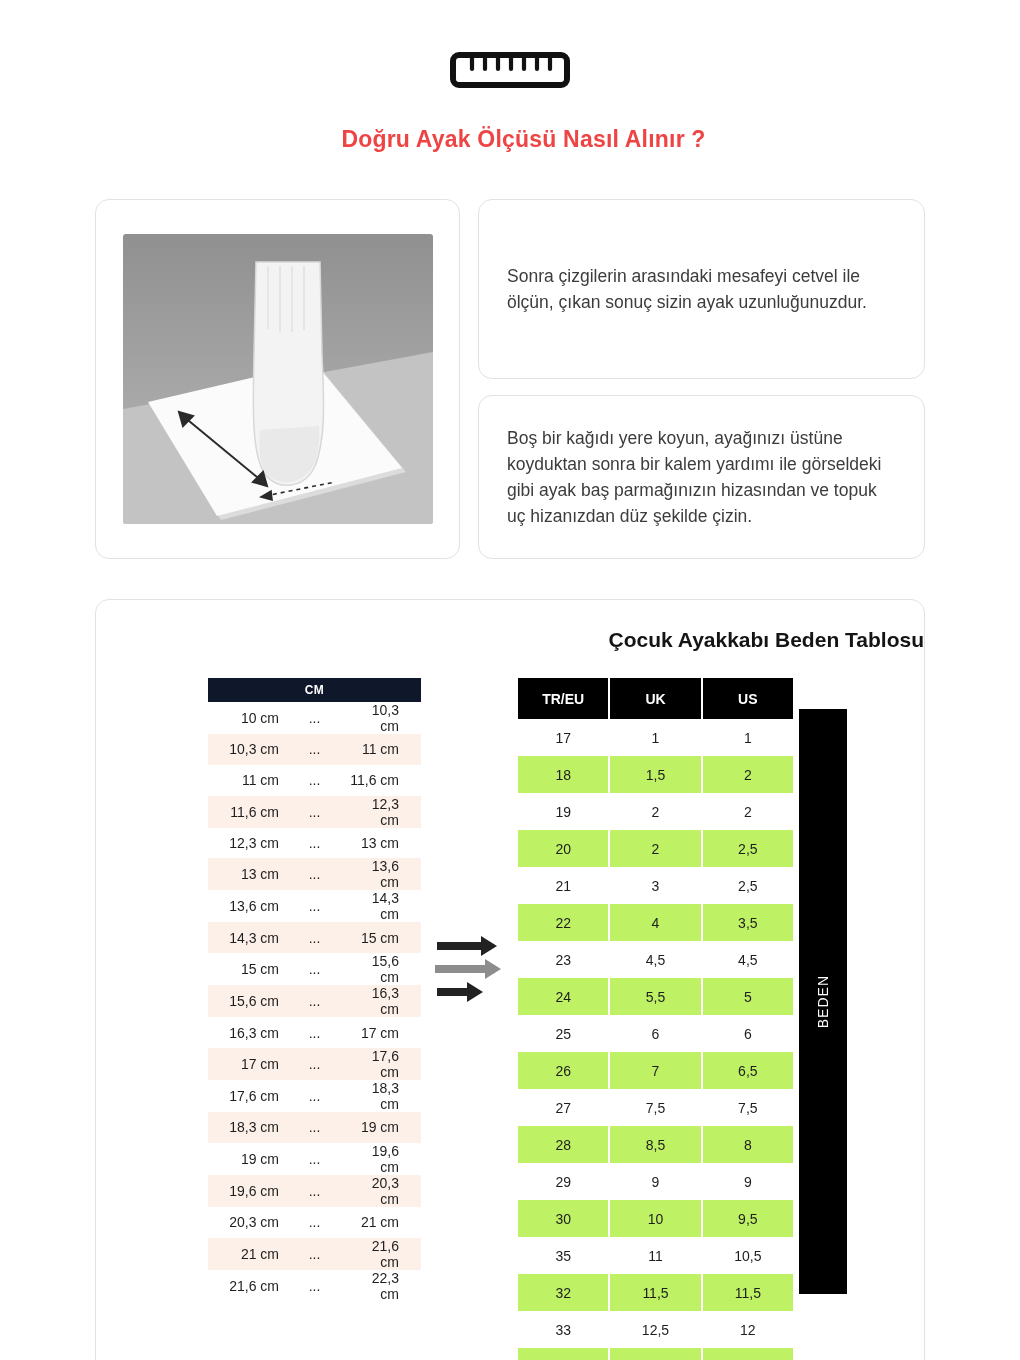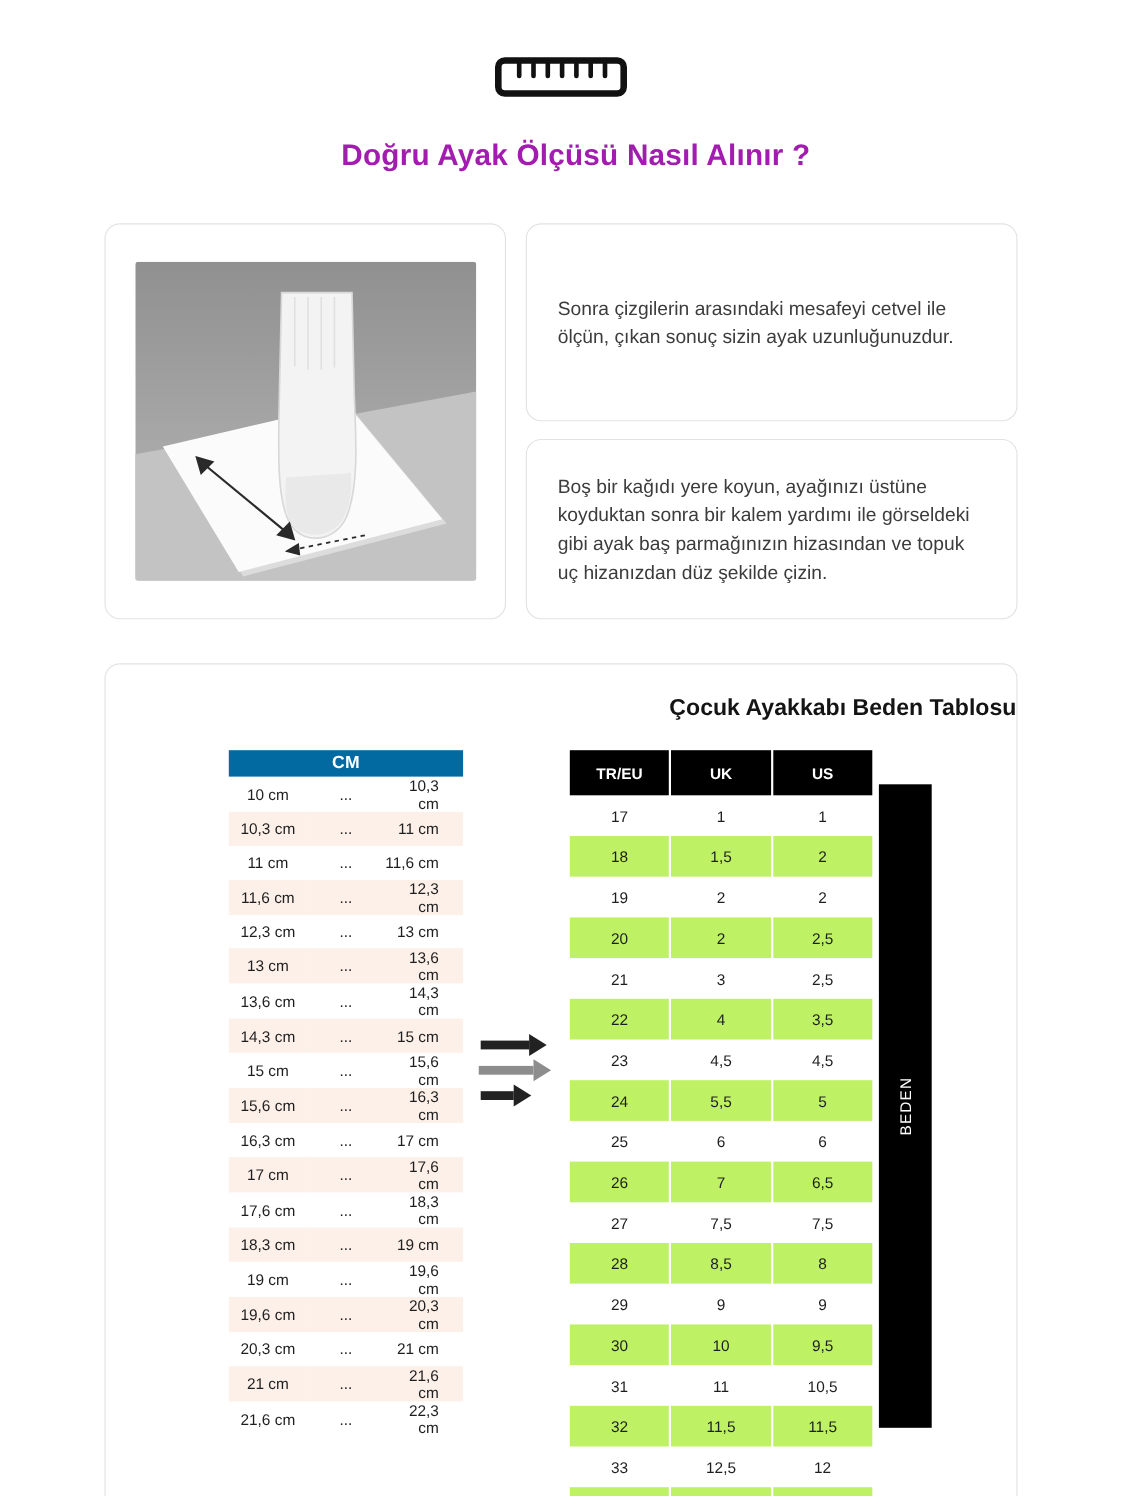--- a/index.html
+++ b/index.html
@@ -17,9 +17,9 @@
 
   .page-title {
     text-align: center;
-    font-size: 27px;
+    font-size: 23px;
     font-weight: 700;
-    color: #a21caf;
+    color: #ef4444;
     margin: 36px 0 0 0;
     letter-spacing: 0.2px;
     padding-left: 27px;

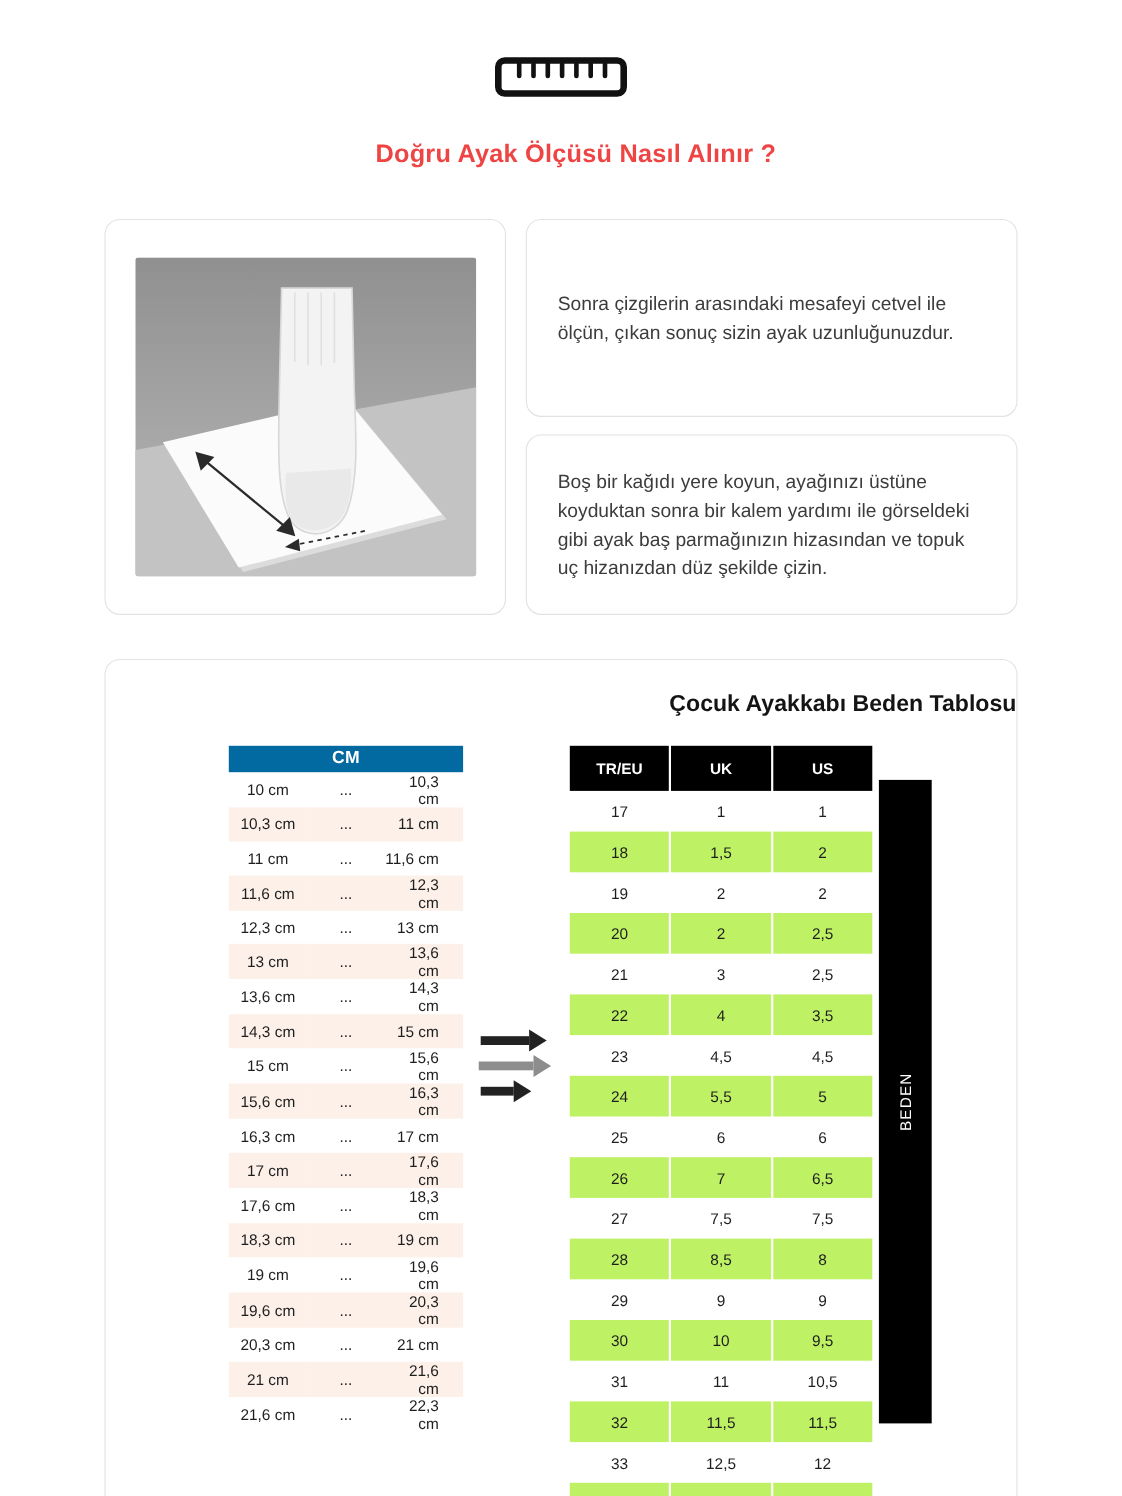--- a/index.html
+++ b/index.html
@@ -62,8 +62,8 @@
 
   .cm-table { margin-left: 112px; width: 213px; border-collapse: collapse; table-layout: fixed; }
   .cm-table th {
-    background: #0369a1; color: #fff; height: 24px;
-    font-size: 16px; font-weight: 700; letter-spacing: 0.3px;
+    background: #0f172a; color: #fff; height: 24px;
+    font-size: 12px; font-weight: 700; letter-spacing: 0.3px;
   }
   .cm-table td { height: 30.8px; padding: 0; vertical-align: middle; }
   .cm-table .c0 { width: 42%; text-align: center; }

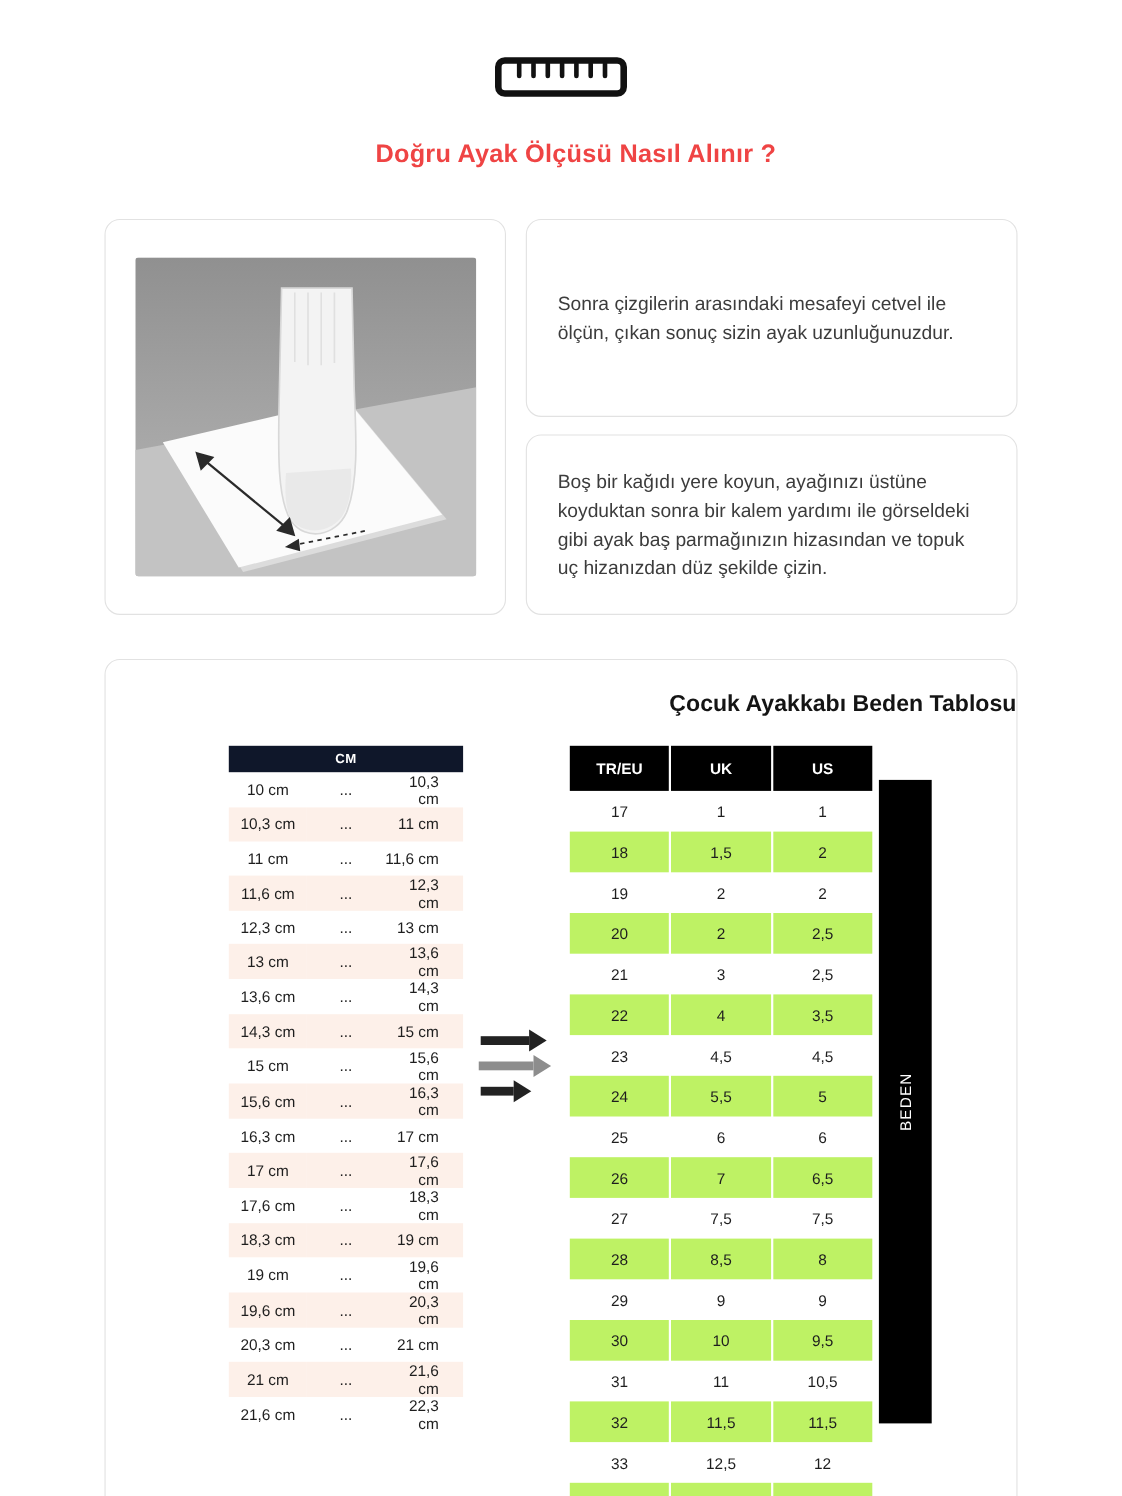--- a/index.html
+++ b/index.html
@@ -66,7 +66,7 @@
     font-size: 12px; font-weight: 700; letter-spacing: 0.3px;
   }
   .cm-table td { height: 30.8px; padding: 0; vertical-align: middle; }
-  .cm-table .c0 { width: 42%; text-align: center; }
+  .cm-table .c0 { width: 42%; text-align: right; }
   .cm-table .c1 { width: 13%; text-align: center; }
   .cm-table .c2 { width: 45%; text-align: right; padding-right: 22px; }
   .cm-table tr.stripe td { background: #fdf0e9; }

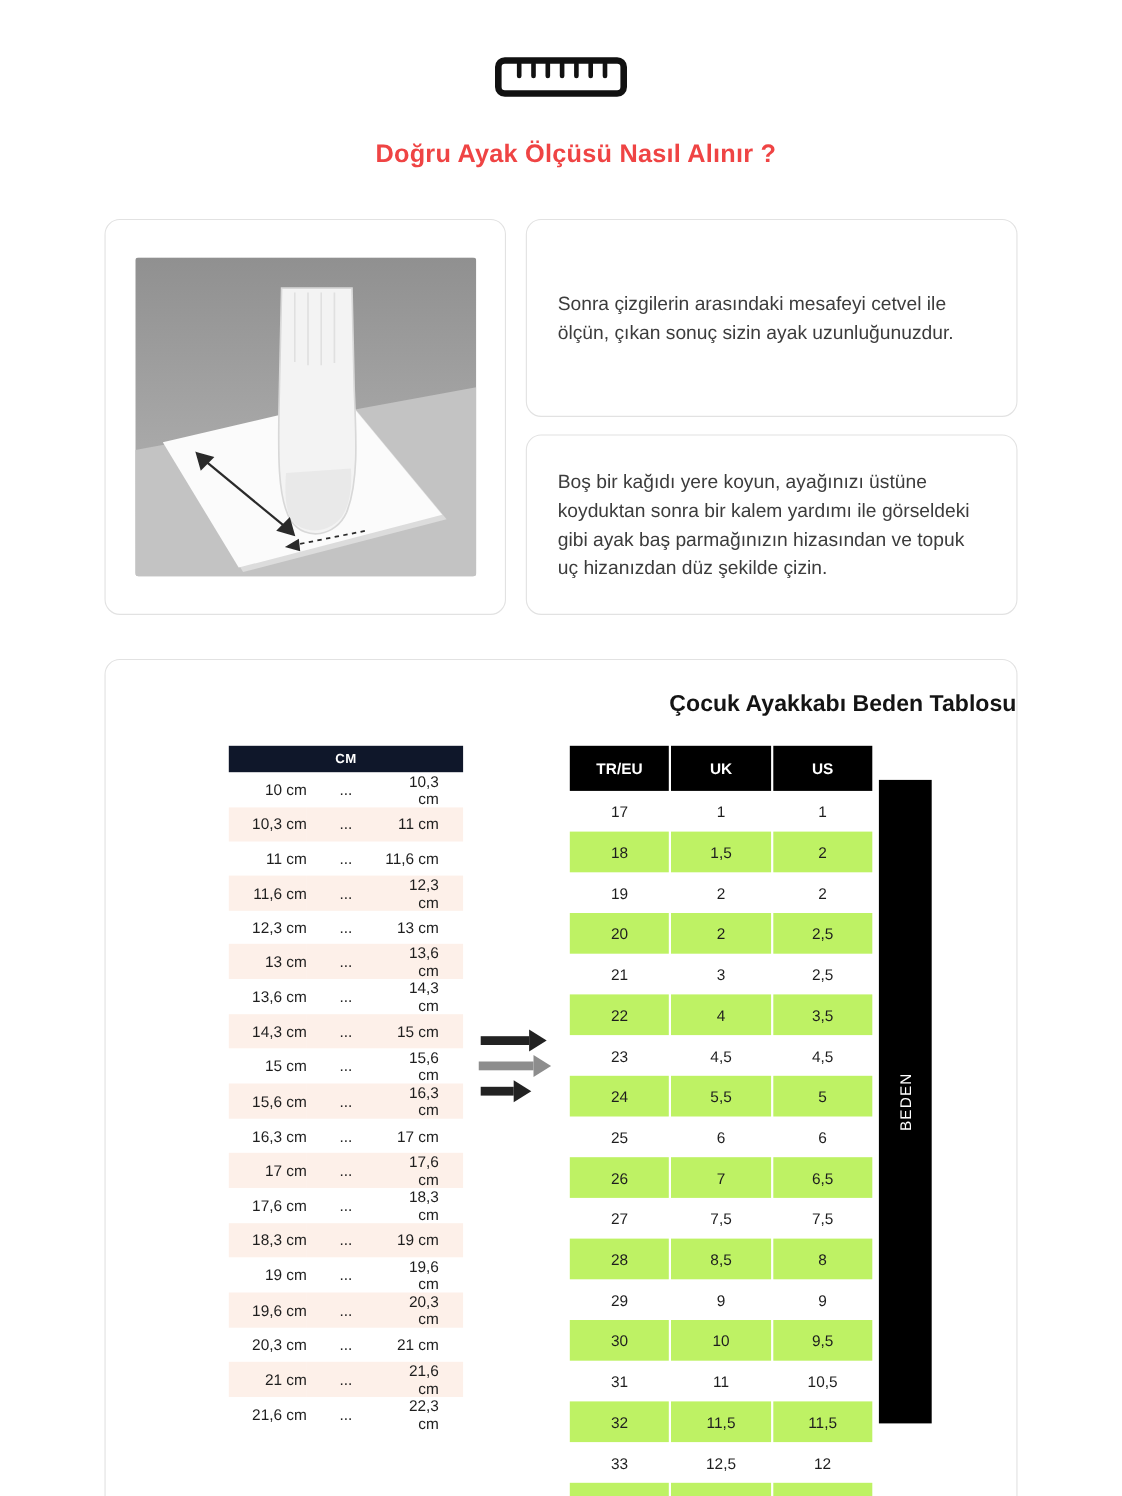--- a/index.html
+++ b/index.html
@@ -372,7 +372,7 @@
               <td class="c2">9,5</td>
             </tr>
             <tr>
-              <td class="c0">31</td>
+              <td class="c0">35</td>
               <td class="c1">11</td>
               <td class="c2">10,5</td>
             </tr>

